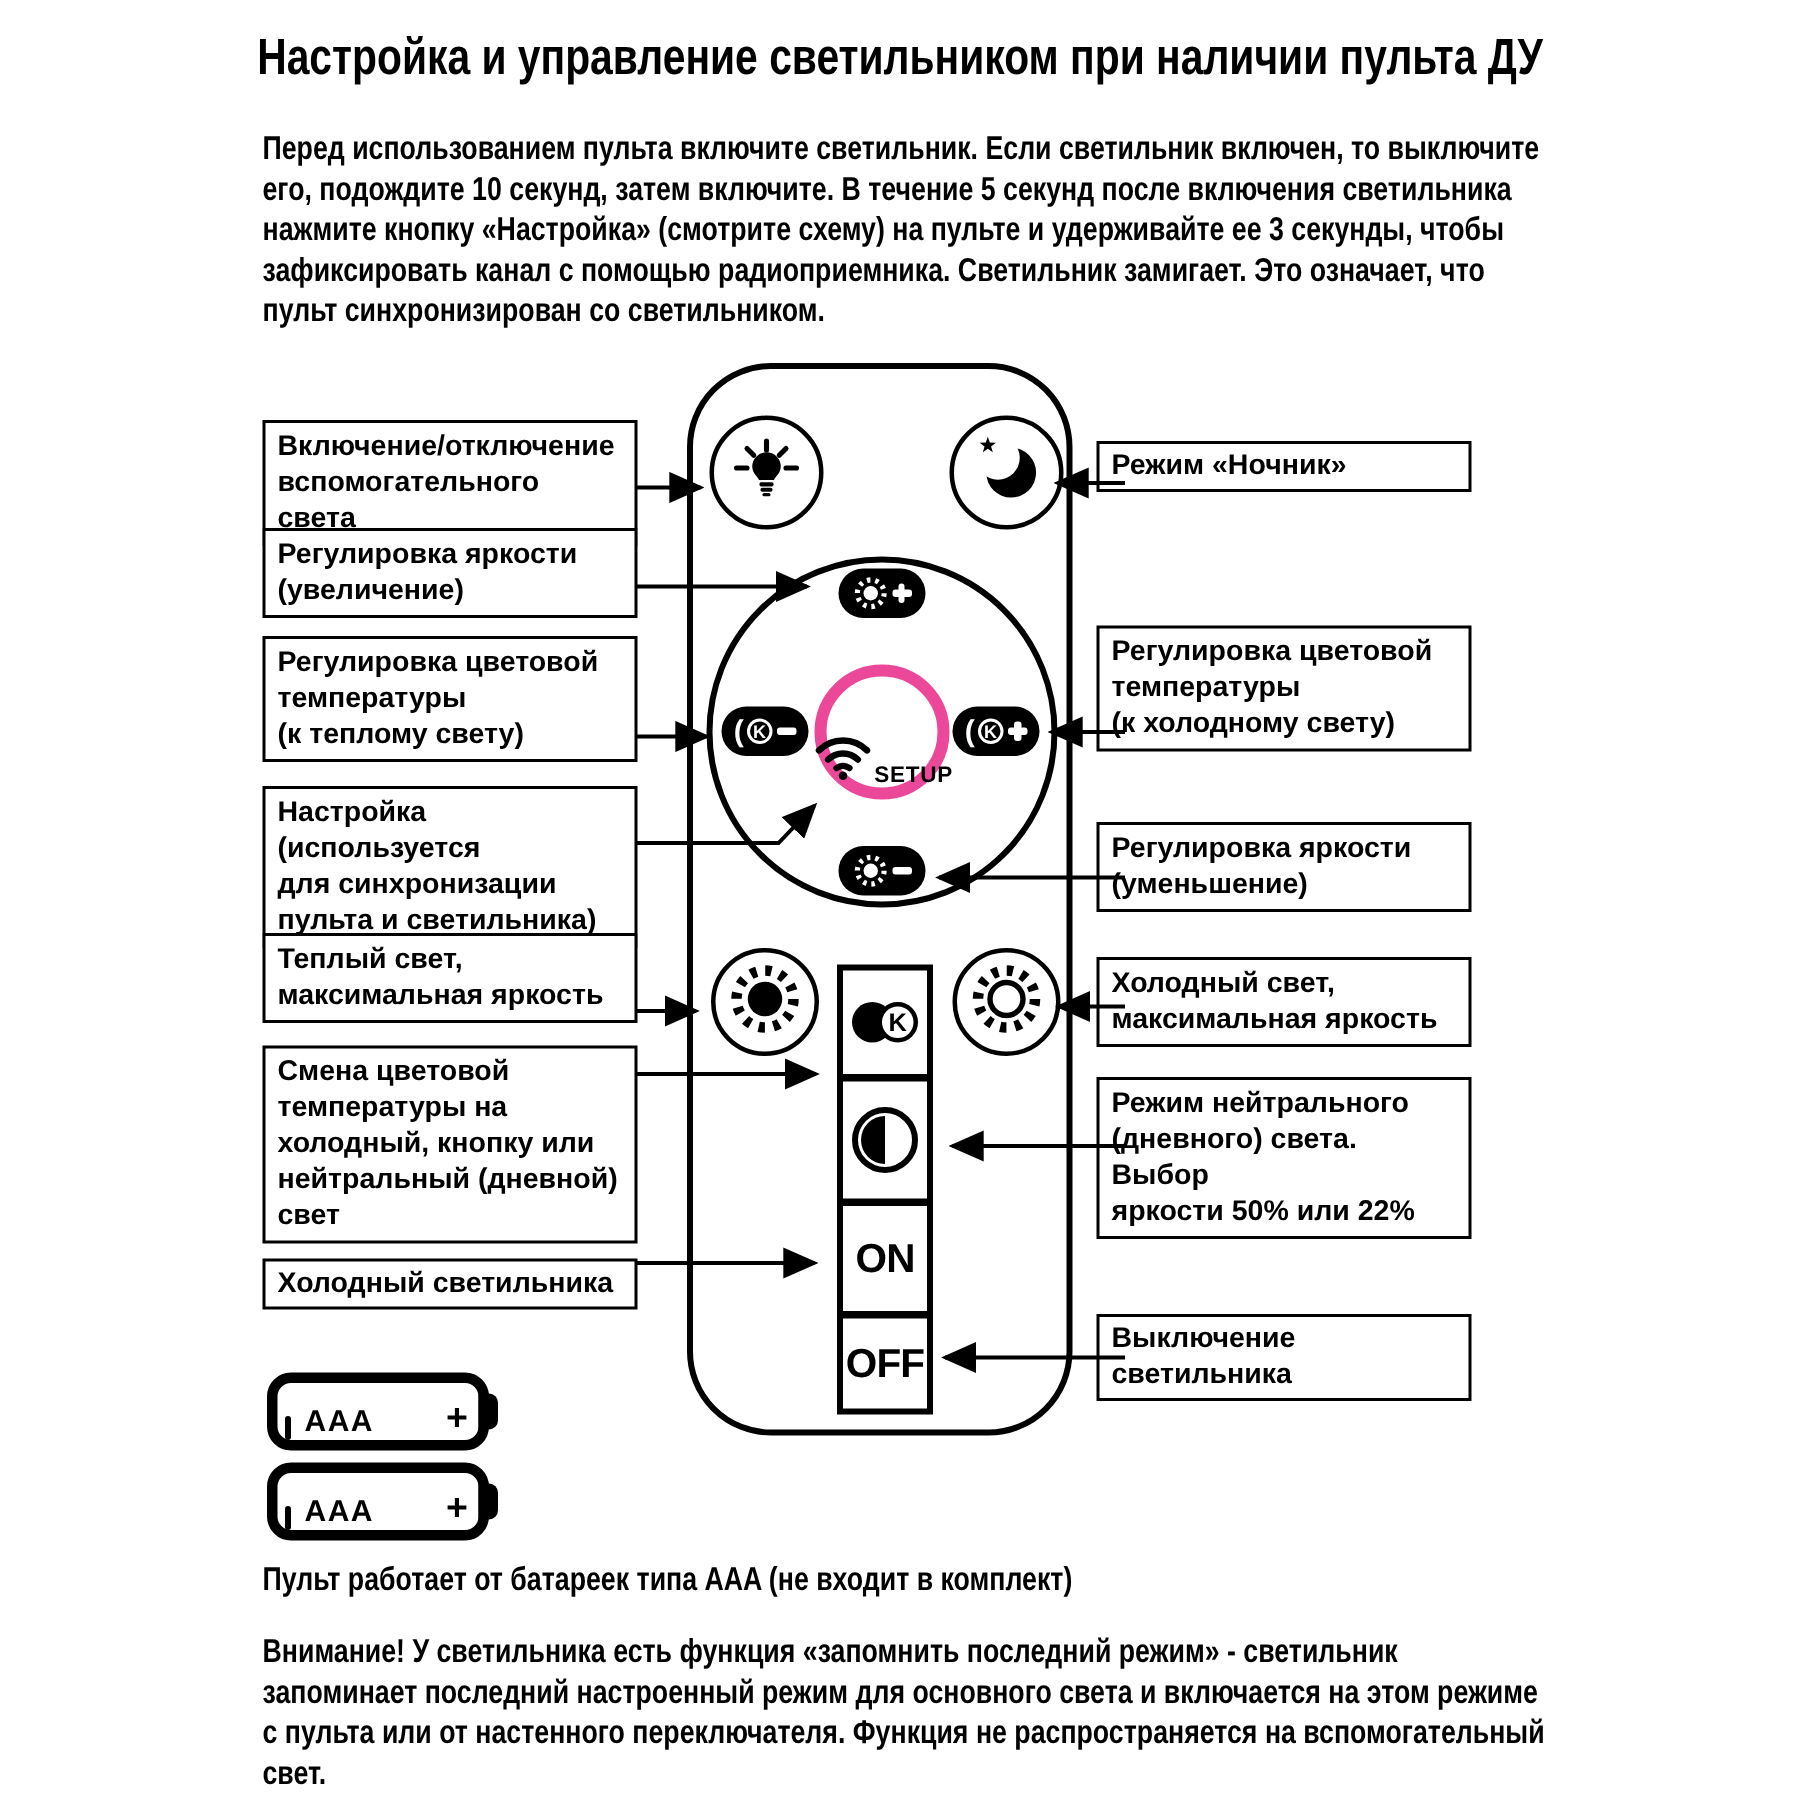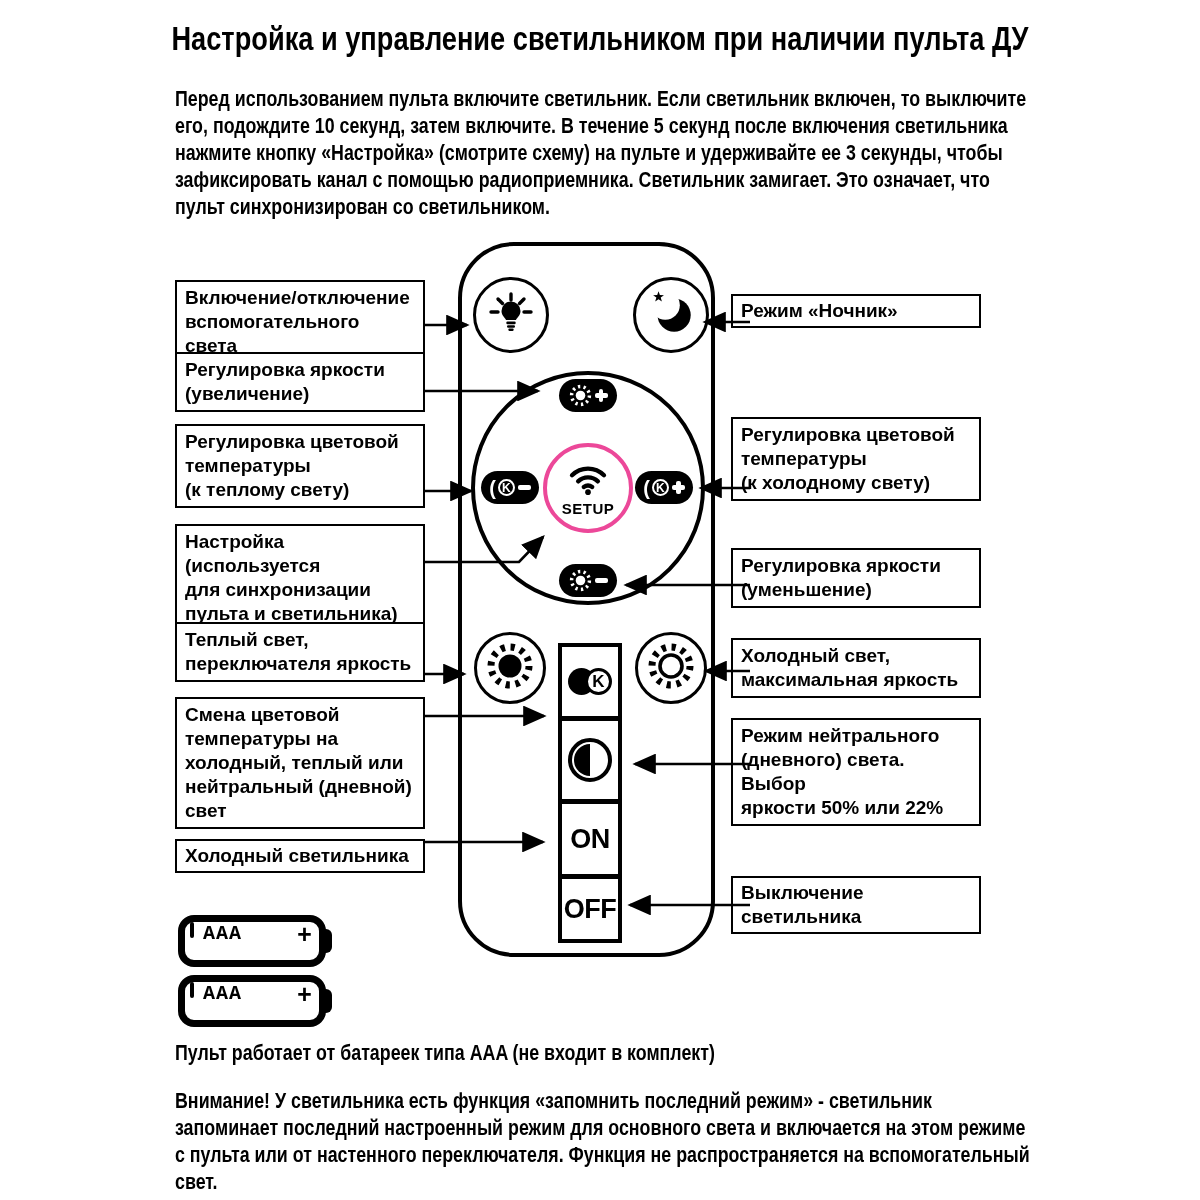--- a/index.html
+++ b/index.html
@@ -26,8 +26,8 @@
   .ring{position:absolute;left:9px;top:125px;width:234px;height:234px;box-sizing:border-box;
     border:4px solid #000;border-radius:50%;}
   .setup-btn{position:absolute;left:81px;top:197px;width:90px;height:90px;box-sizing:border-box;
-    border:4px solid #ec4899;border-radius:50%;background:#fff;display:flex;flex-direction:column;
-    align-items:center;justify-content:center;padding-top:3px;}
+    border:8px solid #ec4899;border-radius:50%;background:#fff;display:flex;flex-direction:row;
+    align-items:flex-end;justify-content:center;padding-top:3px;}
   .setup-label{font-size:15px;font-weight:bold;letter-spacing:0.5px;margin-top:1px;}
   .pill{position:absolute;width:58px;height:33px;background:#000;border-radius:17px;
     display:flex;align-items:center;justify-content:center;gap:3px;}

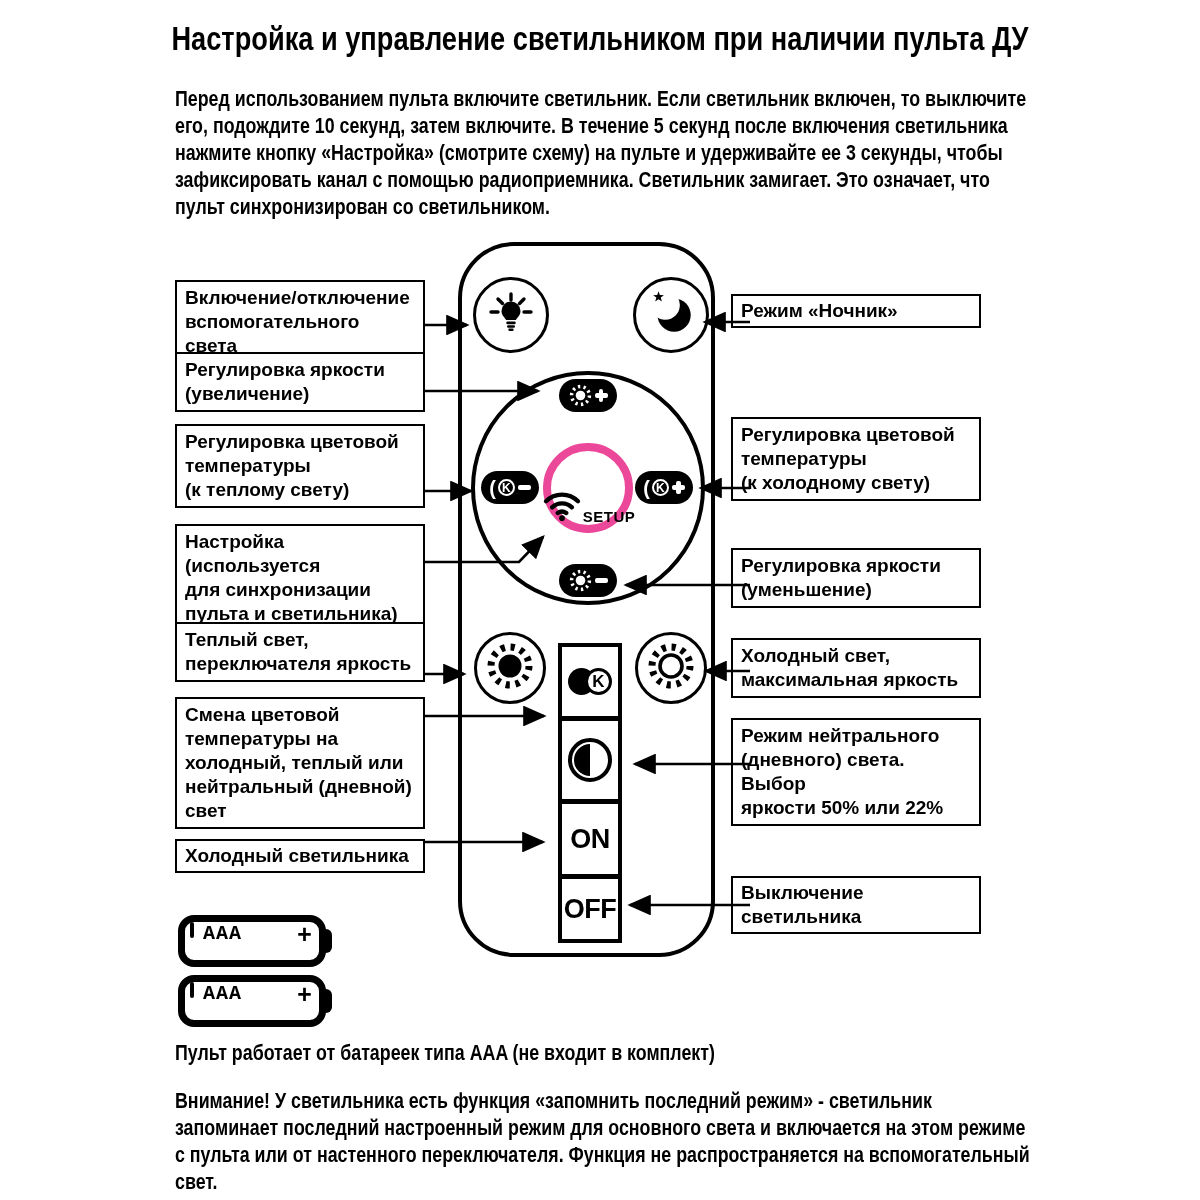--- a/index.html
+++ b/index.html
@@ -85,7 +85,7 @@
 для синхронизации
 пульта и светильника)</div>
   <div class="box lbox" style="top:622px">Теплый свет,
-переключателя яркость</div>
+максимальная яркость</div>
   <div class="box lbox" style="top:697px">Смена цветовой
 температуры на
 холодный, теплый или

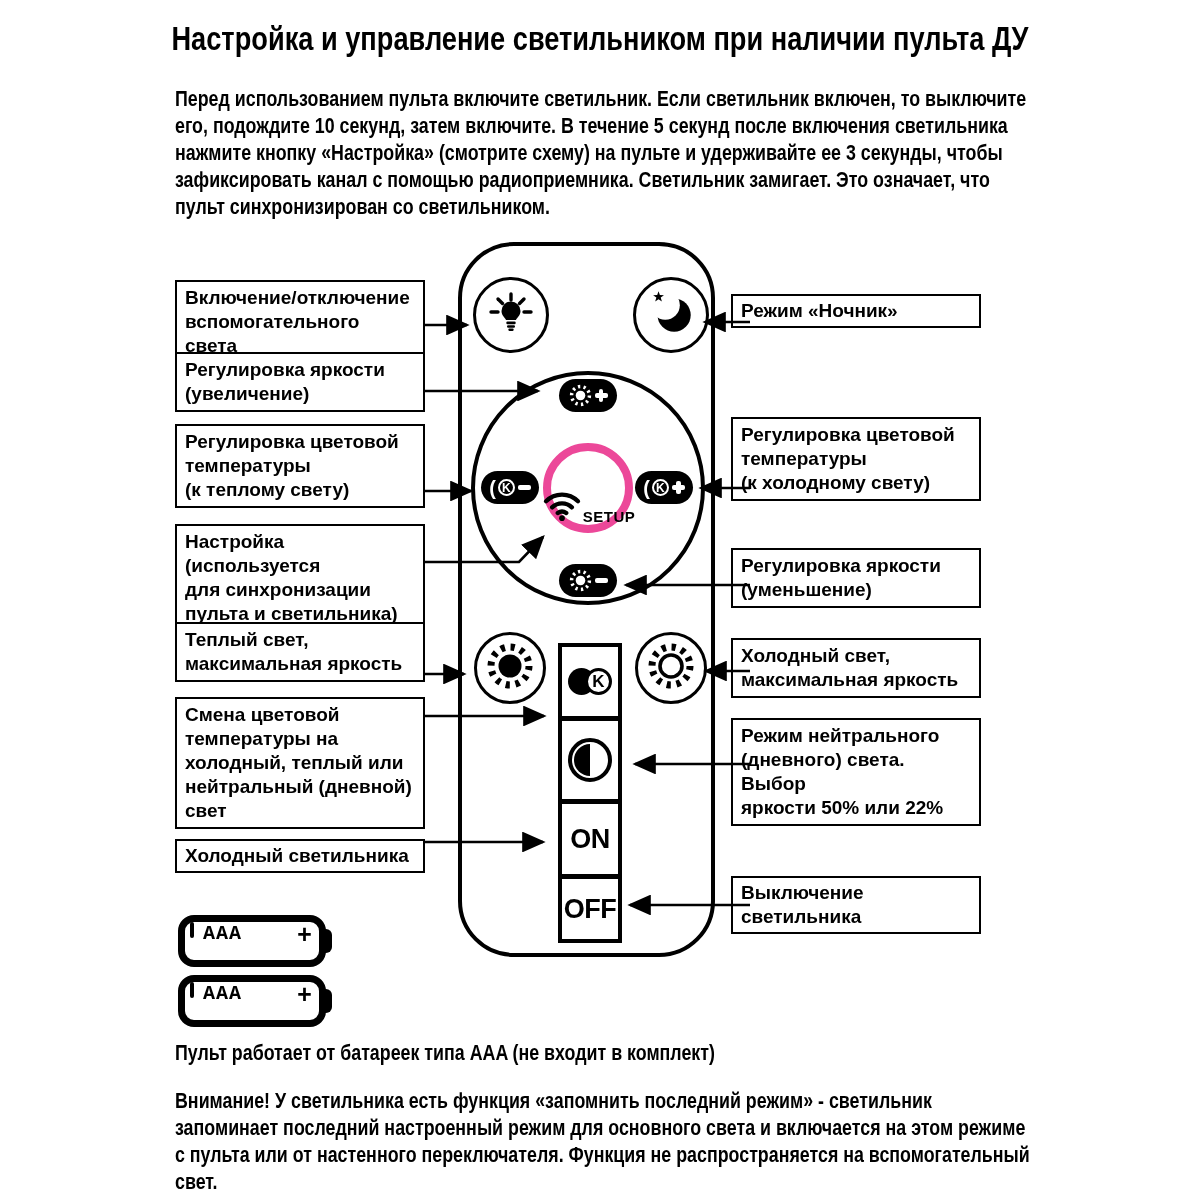--- a/index.html
+++ b/index.html
@@ -88,7 +88,7 @@
 максимальная яркость</div>
   <div class="box lbox" style="top:697px">Смена цветовой
 температуры на
-холодный, теплый или
+холодный, кнопку или
 нейтральный (дневной)
 свет</div>
   <div class="box lbox slim" style="top:839px">Холодный светильника</div>

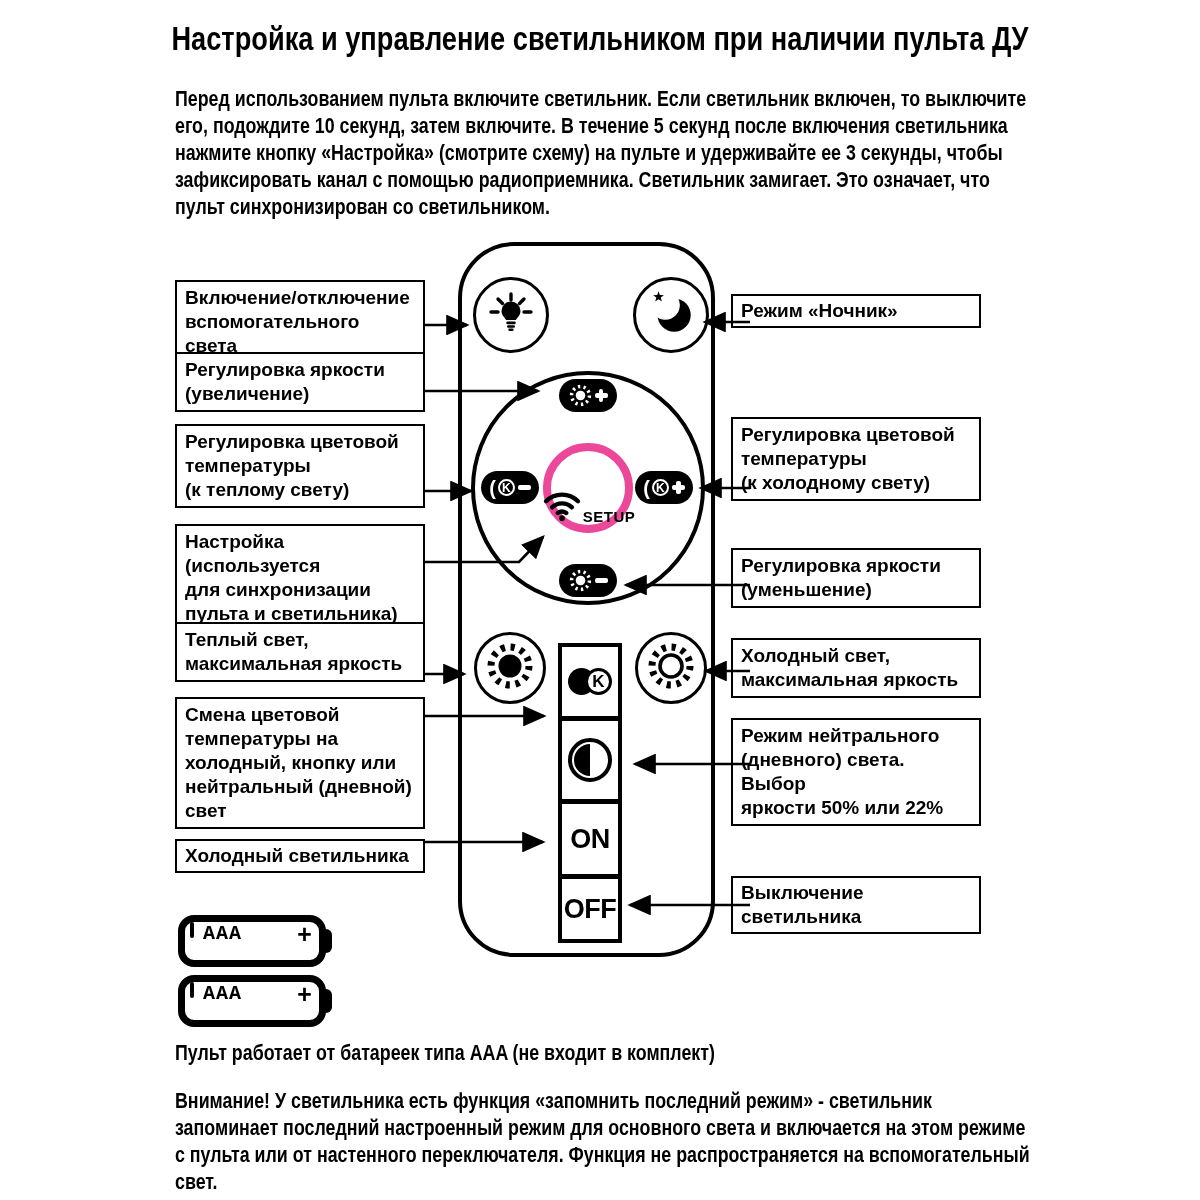--- a/index.html
+++ b/index.html
@@ -56,7 +56,7 @@
     background:linear-gradient(90deg,#000 0 49%,#fff 49%);}
 
   .battery{position:absolute;left:178px;width:148px;height:52px;box-sizing:border-box;
-    border:7px solid #000;border-radius:16px;background:#fff;display:flex;align-items:flex-start;font-family:Liberation Mono, monospace;}
+    border:7px solid #000;border-radius:16px;background:#fff;display:flex;align-items:flex-end;}
   .bat1{top:915px;} .bat2{top:975px;}
   .bat-dash{width:4px;height:16px;background:#000;border-radius:2px;margin-left:5px;flex:0 0 auto;}
   .bat-label{font-size:20px;font-weight:bold;margin-left:9px;letter-spacing:1px;}

